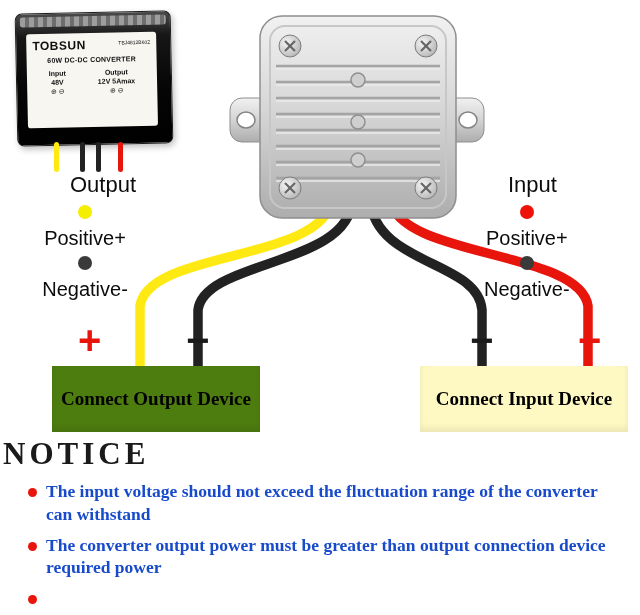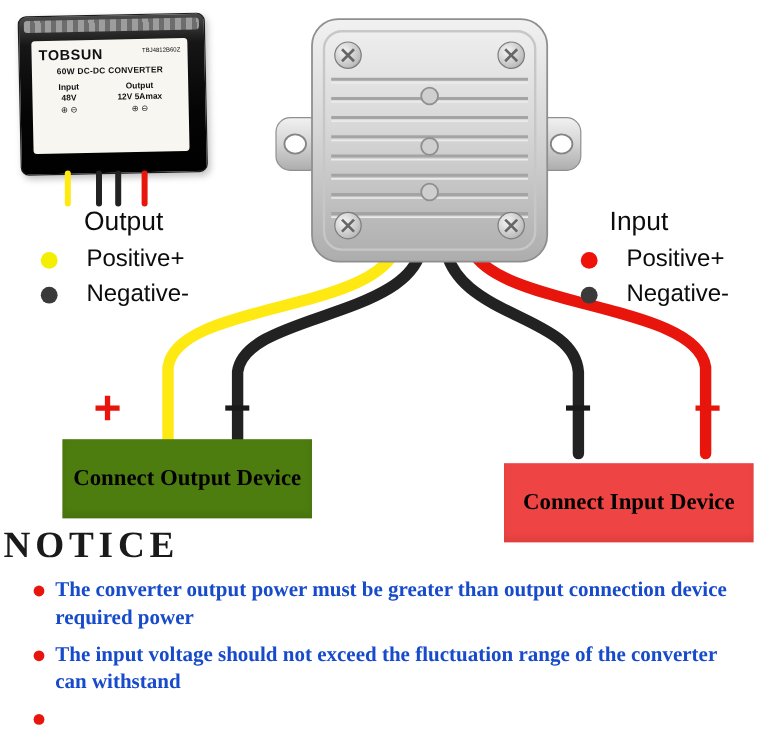--- a/index.html
+++ b/index.html
@@ -40,7 +40,7 @@
   .legend-title { font-size:22px; color:#0c0c0c; margin-bottom:7px; }
   #legend-output .legend-title { margin-left:36px; }
   #legend-input  .legend-title { margin-left:24px; }
-  .legend-row { display:flex; align-items:center; gap:24px; margin-top:6px; }
+  .legend-row { display:flex; align-items:center; gap:8px; margin-top:6px;flex-direction:column; }
   .dot { width:14px; height:14px; border-radius:50%; display:inline-block; flex:none; }
   .legend-label { font-size:20px; color:#0c0c0c; }
 

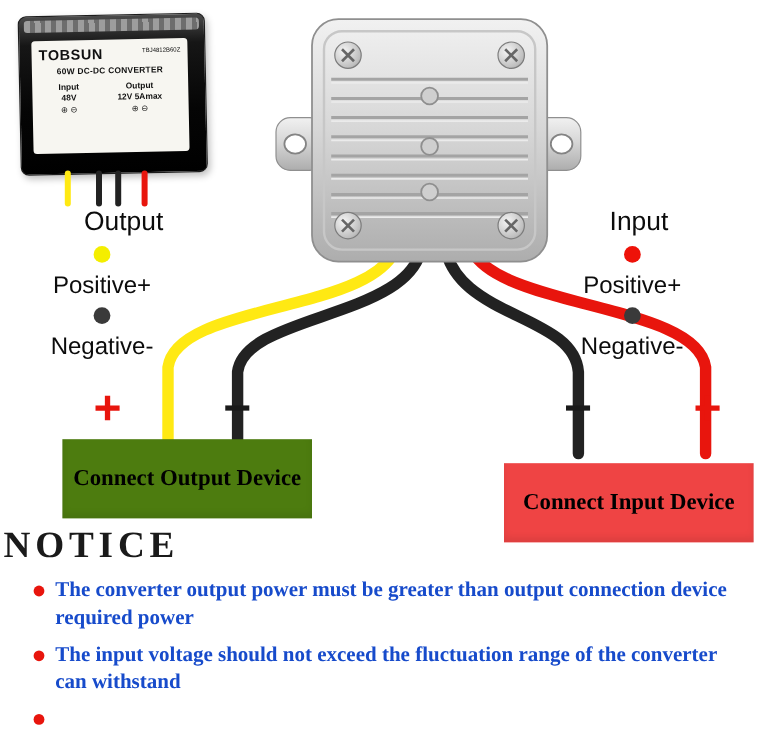--- a/index.html
+++ b/index.html
@@ -213,7 +213,7 @@
   <div class="obox" id="box-output" style="background: #4d7c0f;">
     <span class="obox-label">Connect Output Device</span>
   </div>
-  <div class="obox" id="box-input" style="background: #ef4444; margin-top: 20px;">
+  <div class="obox" id="box-input" style="background: #fef9c3;">
     <span class="obox-label">Connect Input Device</span>
   </div>
 

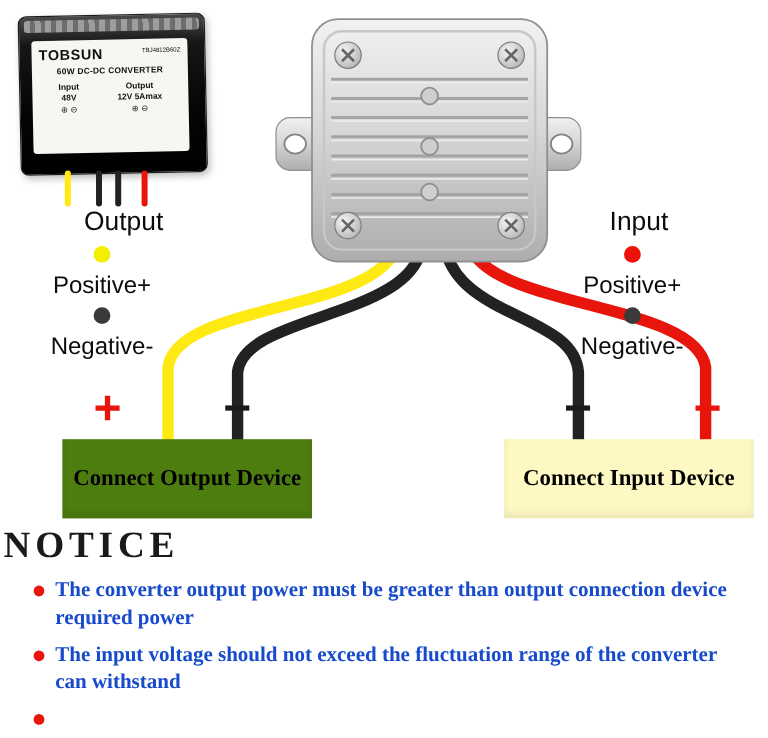--- a/index.html
+++ b/index.html
@@ -221,11 +221,11 @@
   <div id="notes">
     <div class="note">
       <span class="bullet" style="background: rgb(232, 21, 13);"></span>
-      <span class="note-text" style="color: rgb(23, 75, 203);">The converter output power must be greater than output connection device required power</span>
+      <span class="note-text" style="color: rgb(23, 75, 203);">The input voltage should not exceed the fluctuation range of the converter can withstand</span>
     </div>
     <div class="note">
       <span class="bullet" style="background: rgb(232, 21, 13);"></span>
-      <span class="note-text" style="color: rgb(23, 75, 203);">The input voltage should not exceed the fluctuation range of the converter can withstand</span>
+      <span class="note-text" style="color: rgb(23, 75, 203);">The converter output power must be greater than output connection device required power</span>
     </div>
     <div class="note">
       <span class="bullet" style="background: rgb(232, 21, 13);"></span>

